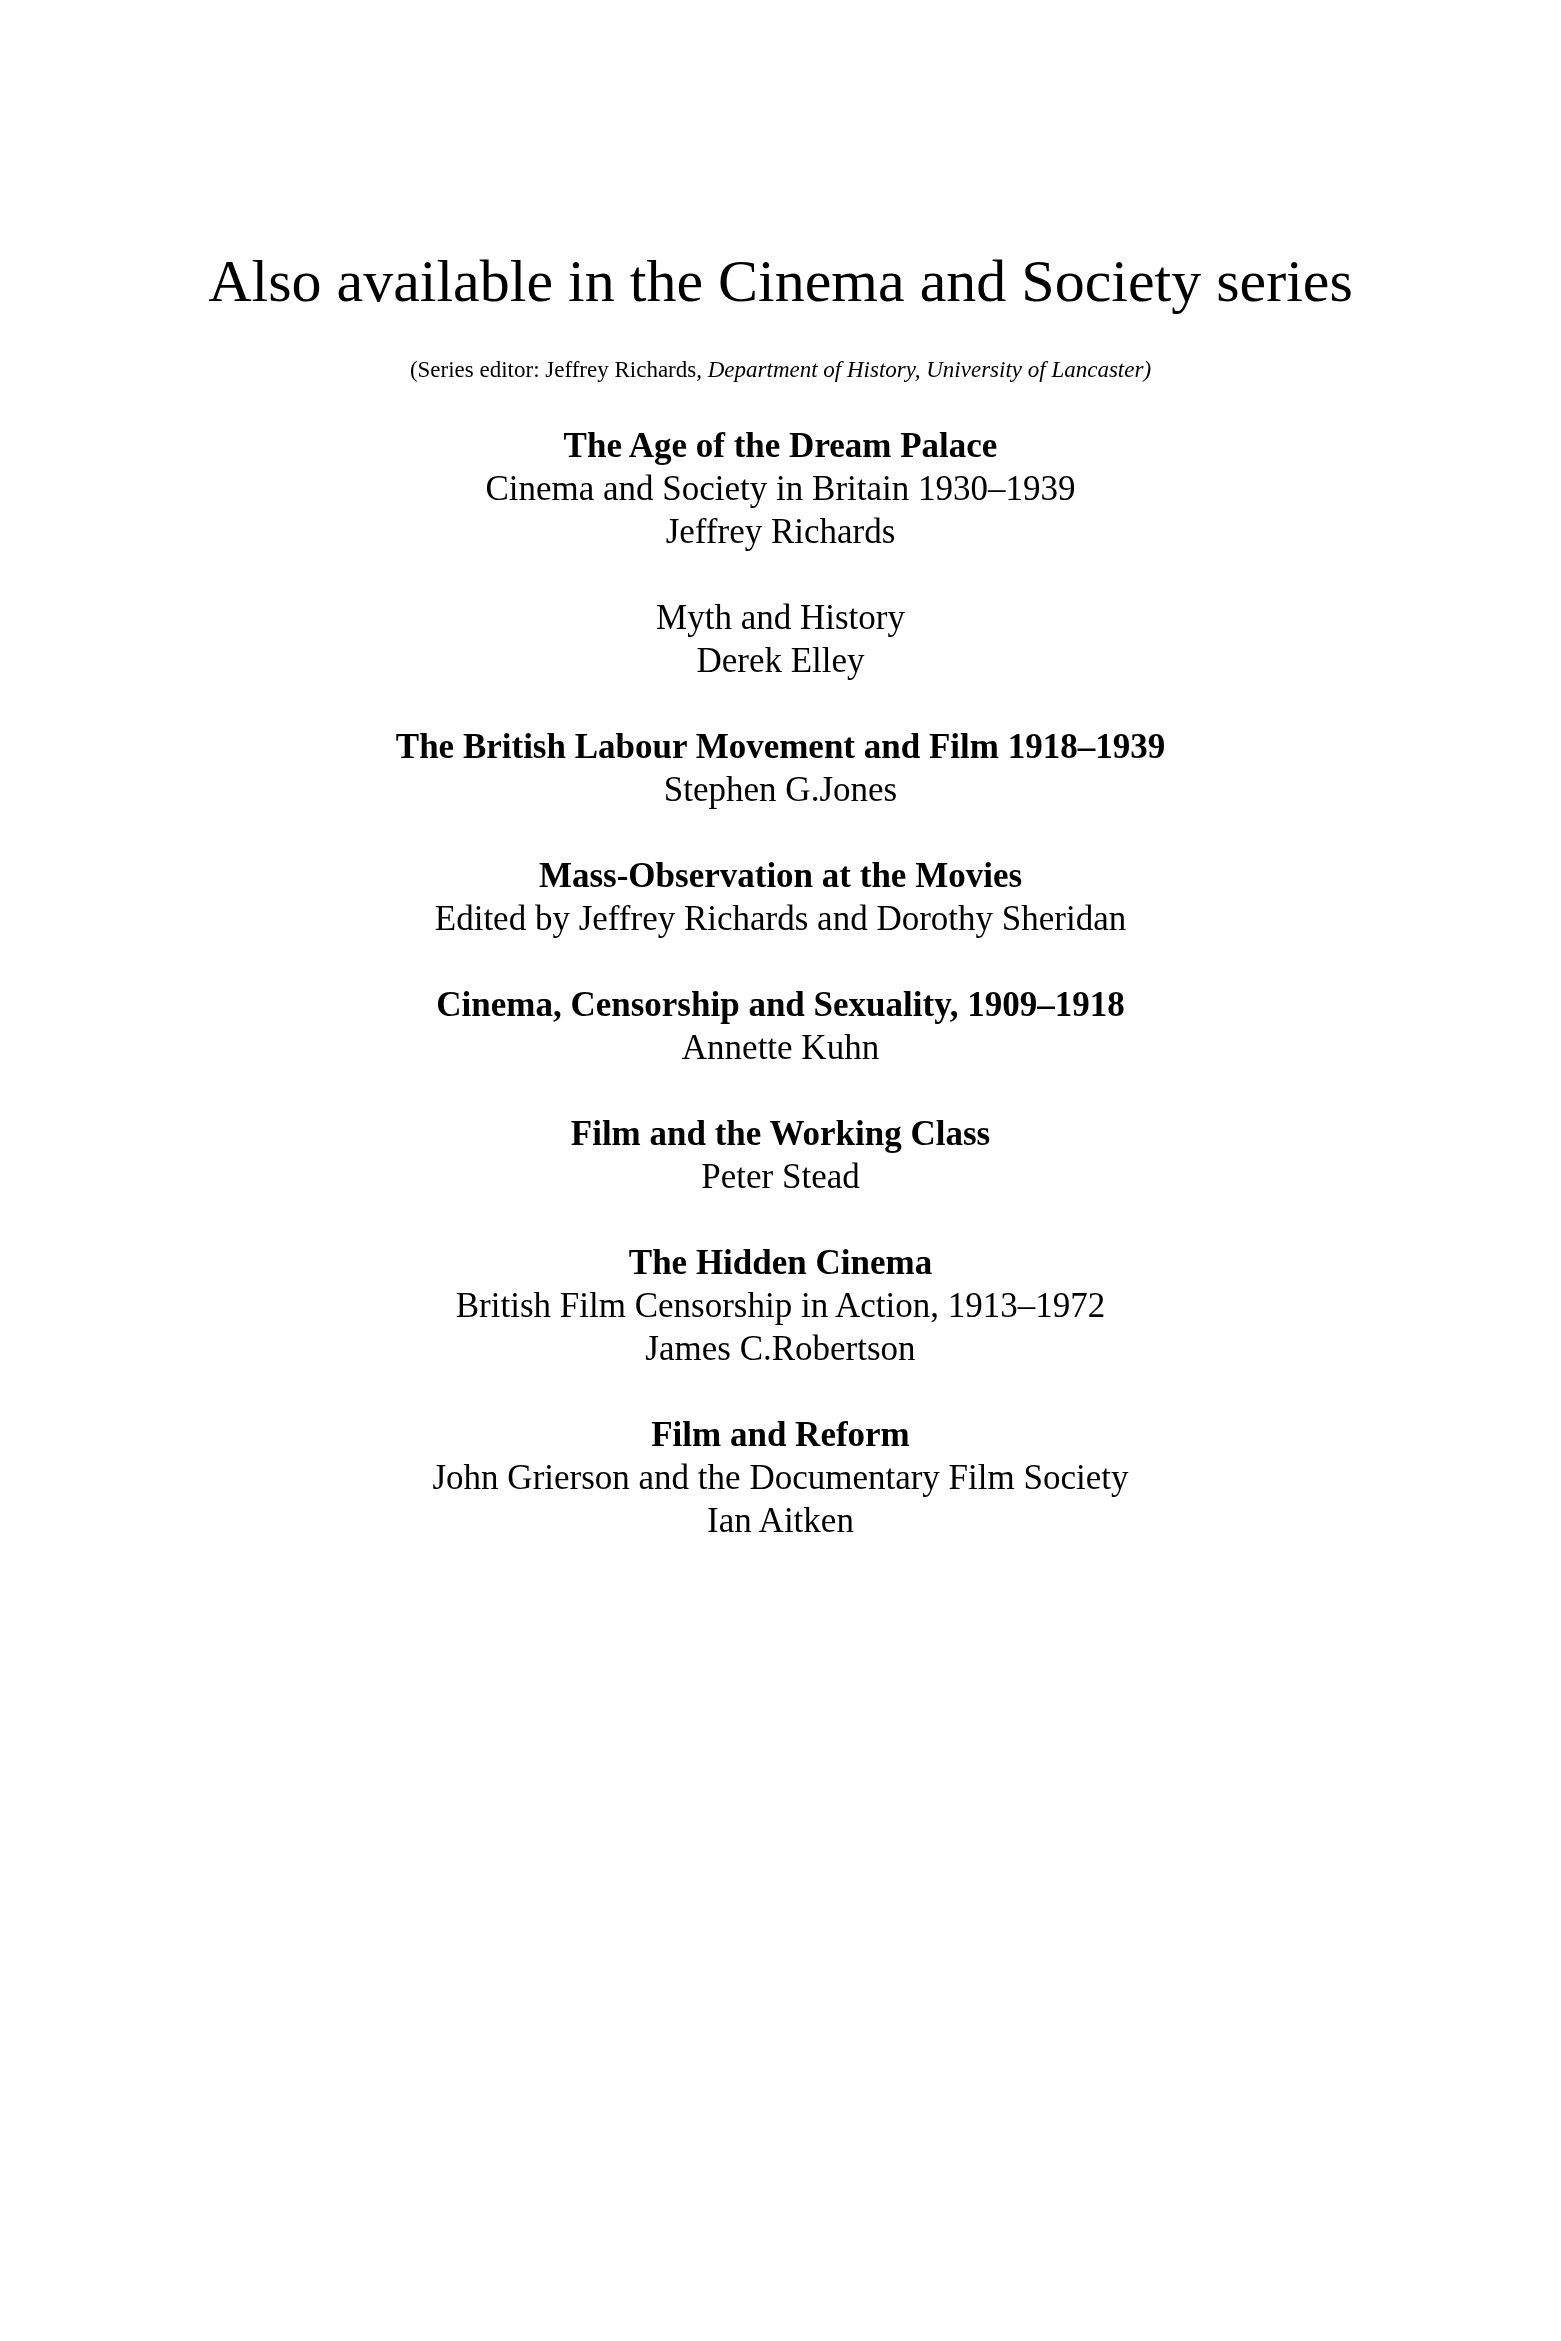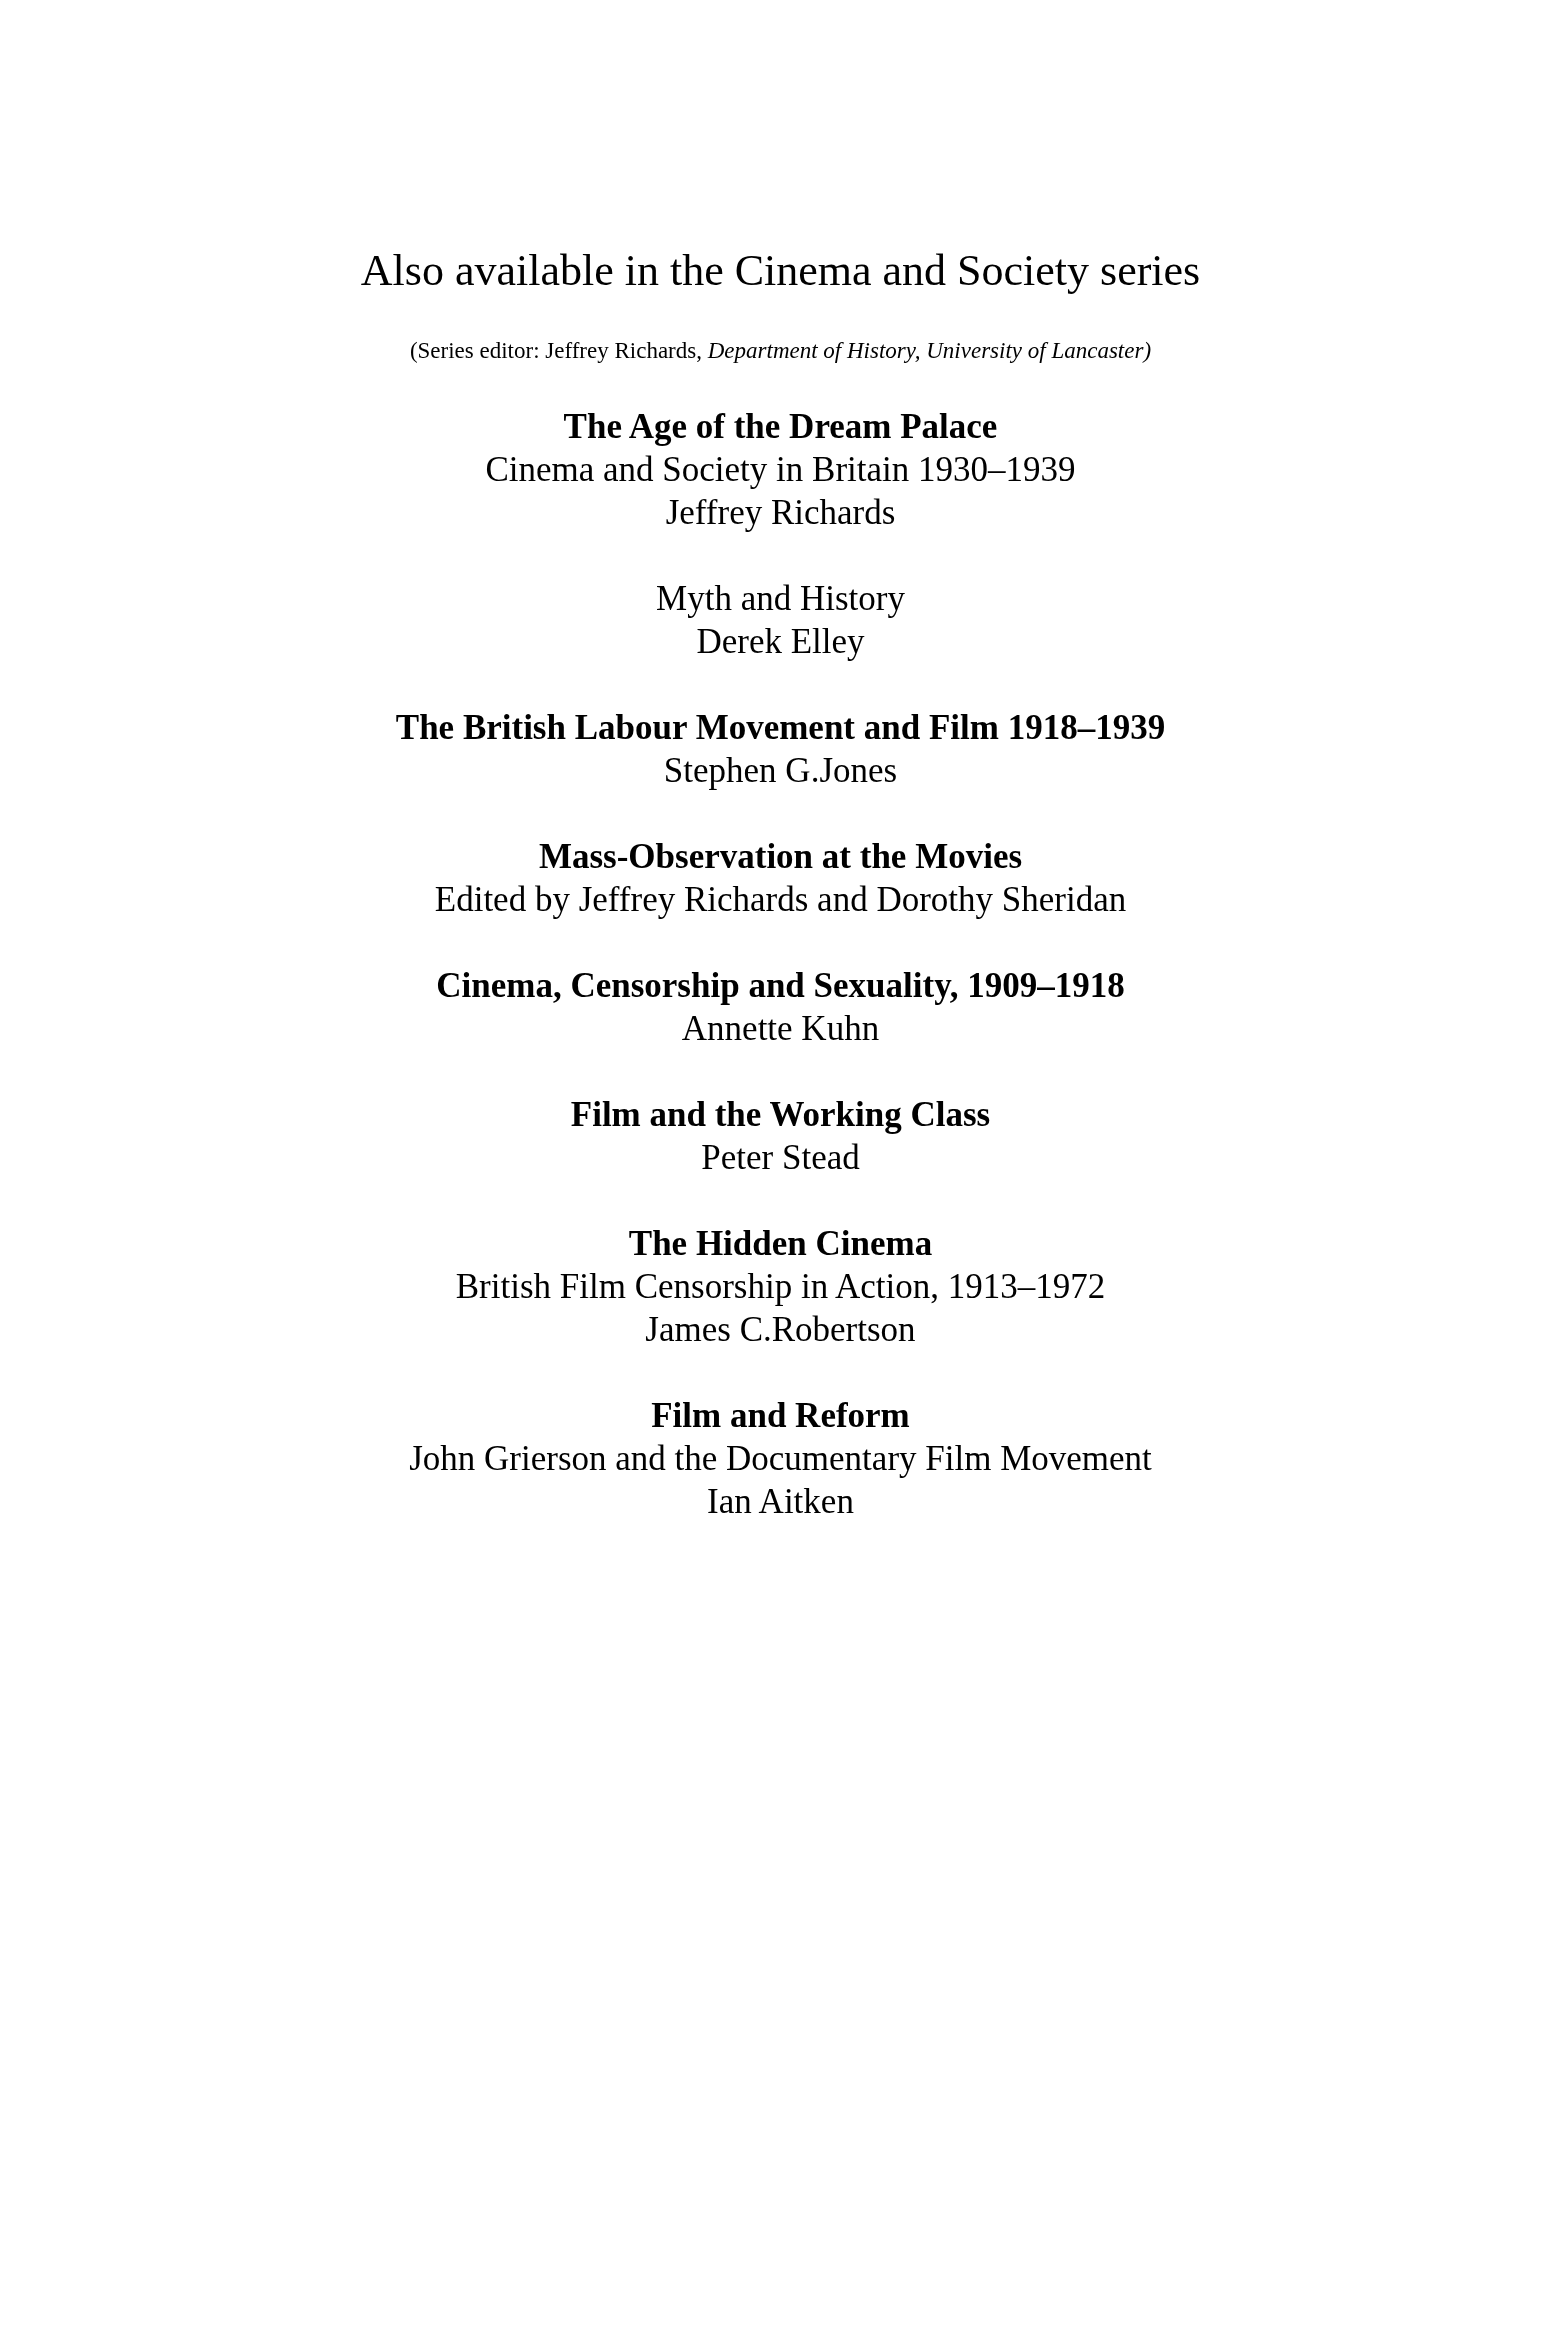--- a/index.html
+++ b/index.html
@@ -22,7 +22,7 @@
   }
   .page-title {
     margin-top: 245px;
-    font-size: 44px;
+    font-size: 60px;
     line-height: 1.2;
     font-weight: normal;
   }

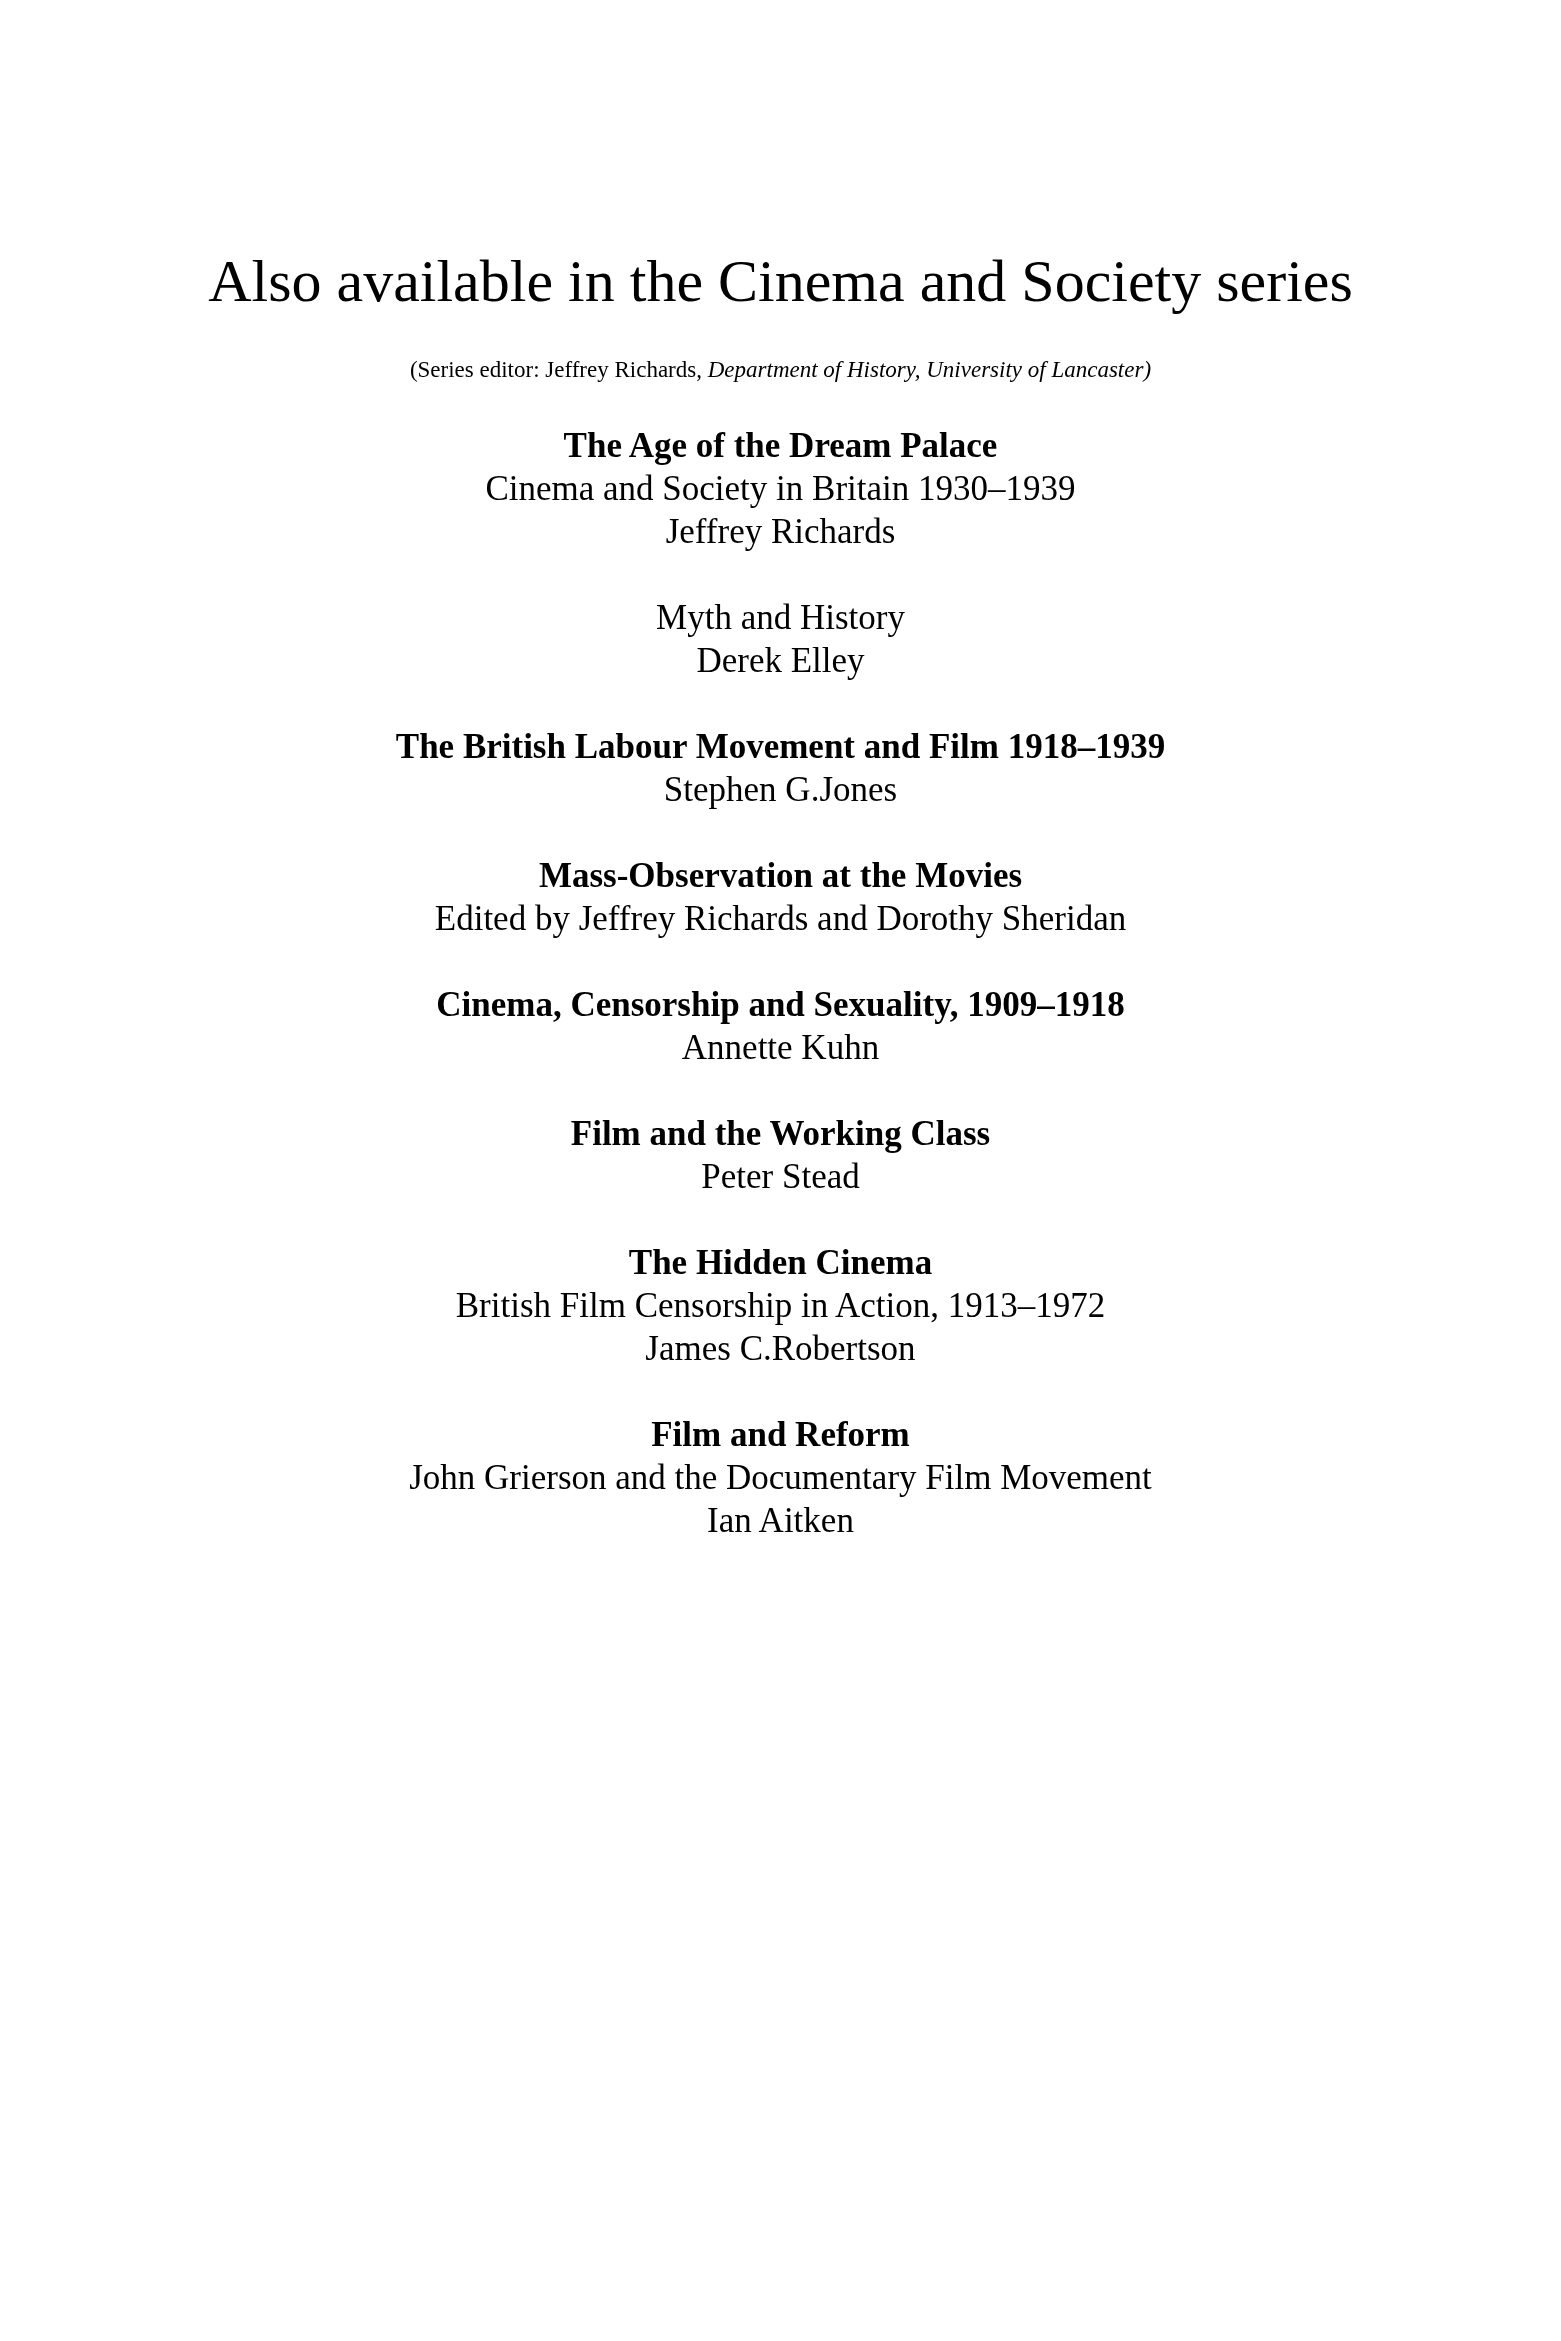--- a/index.html
+++ b/index.html
@@ -108,7 +108,7 @@
 
   <div class="book-entry">
     <span class="book-title">Film and Reform</span>
-    <span class="book-subtitle">John Grierson and the Documentary Film Movement</span>
+    <span class="book-subtitle">John Grierson and the Documentary Film Society</span>
     <span class="book-author">Ian Aitken</span>
   </div>
 </div>

